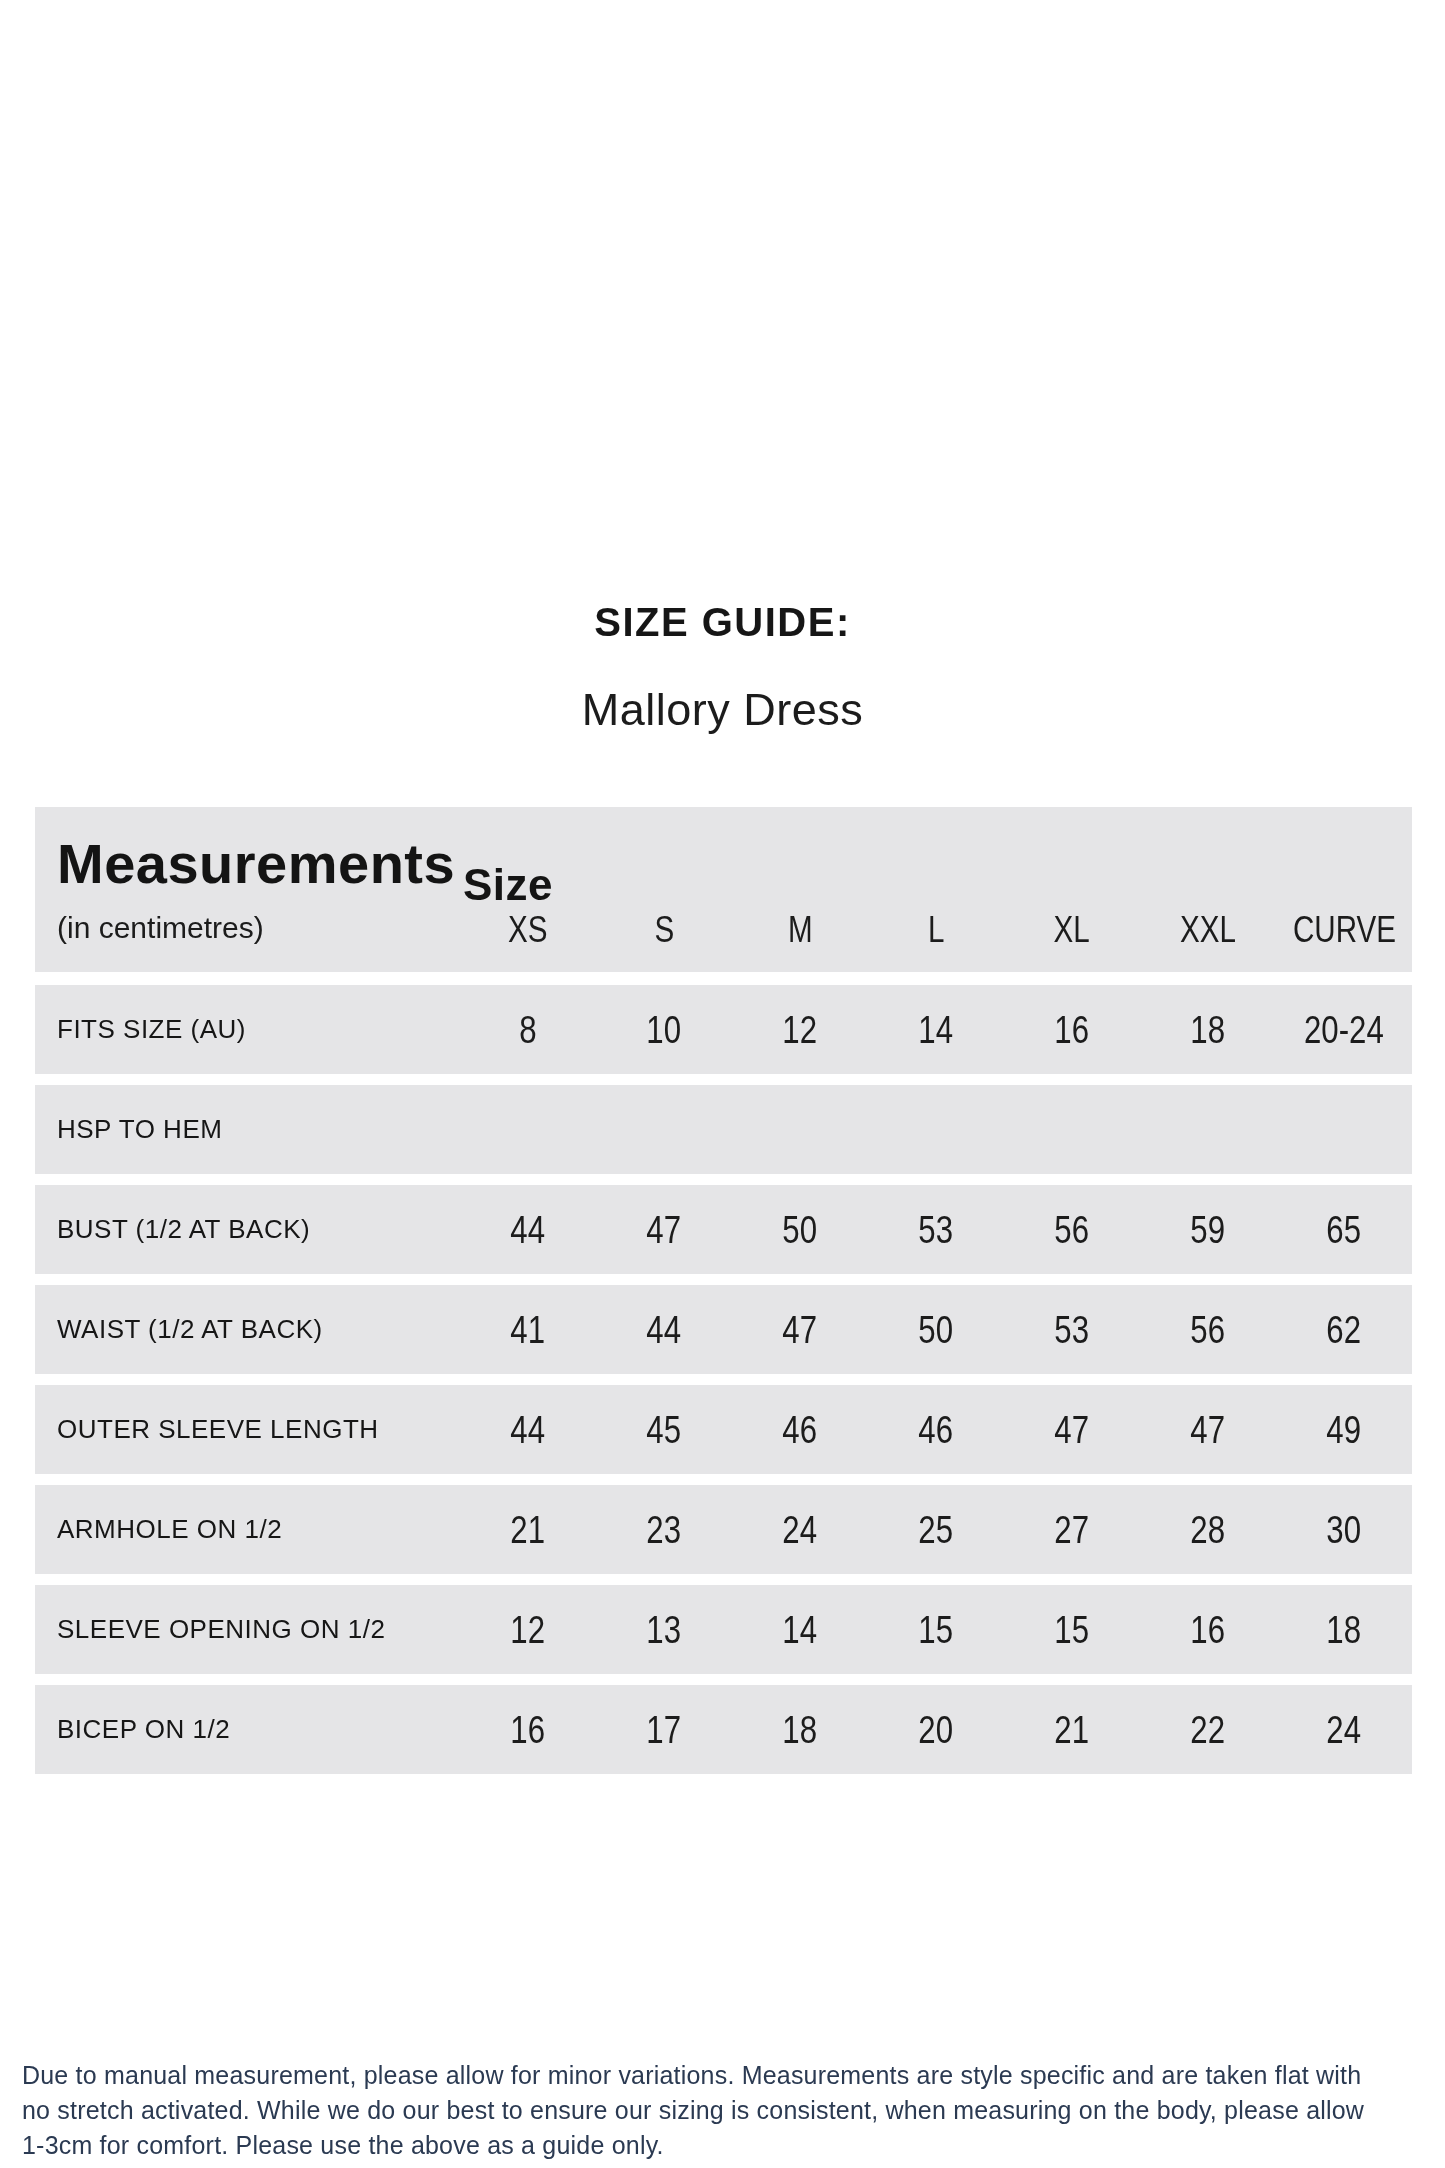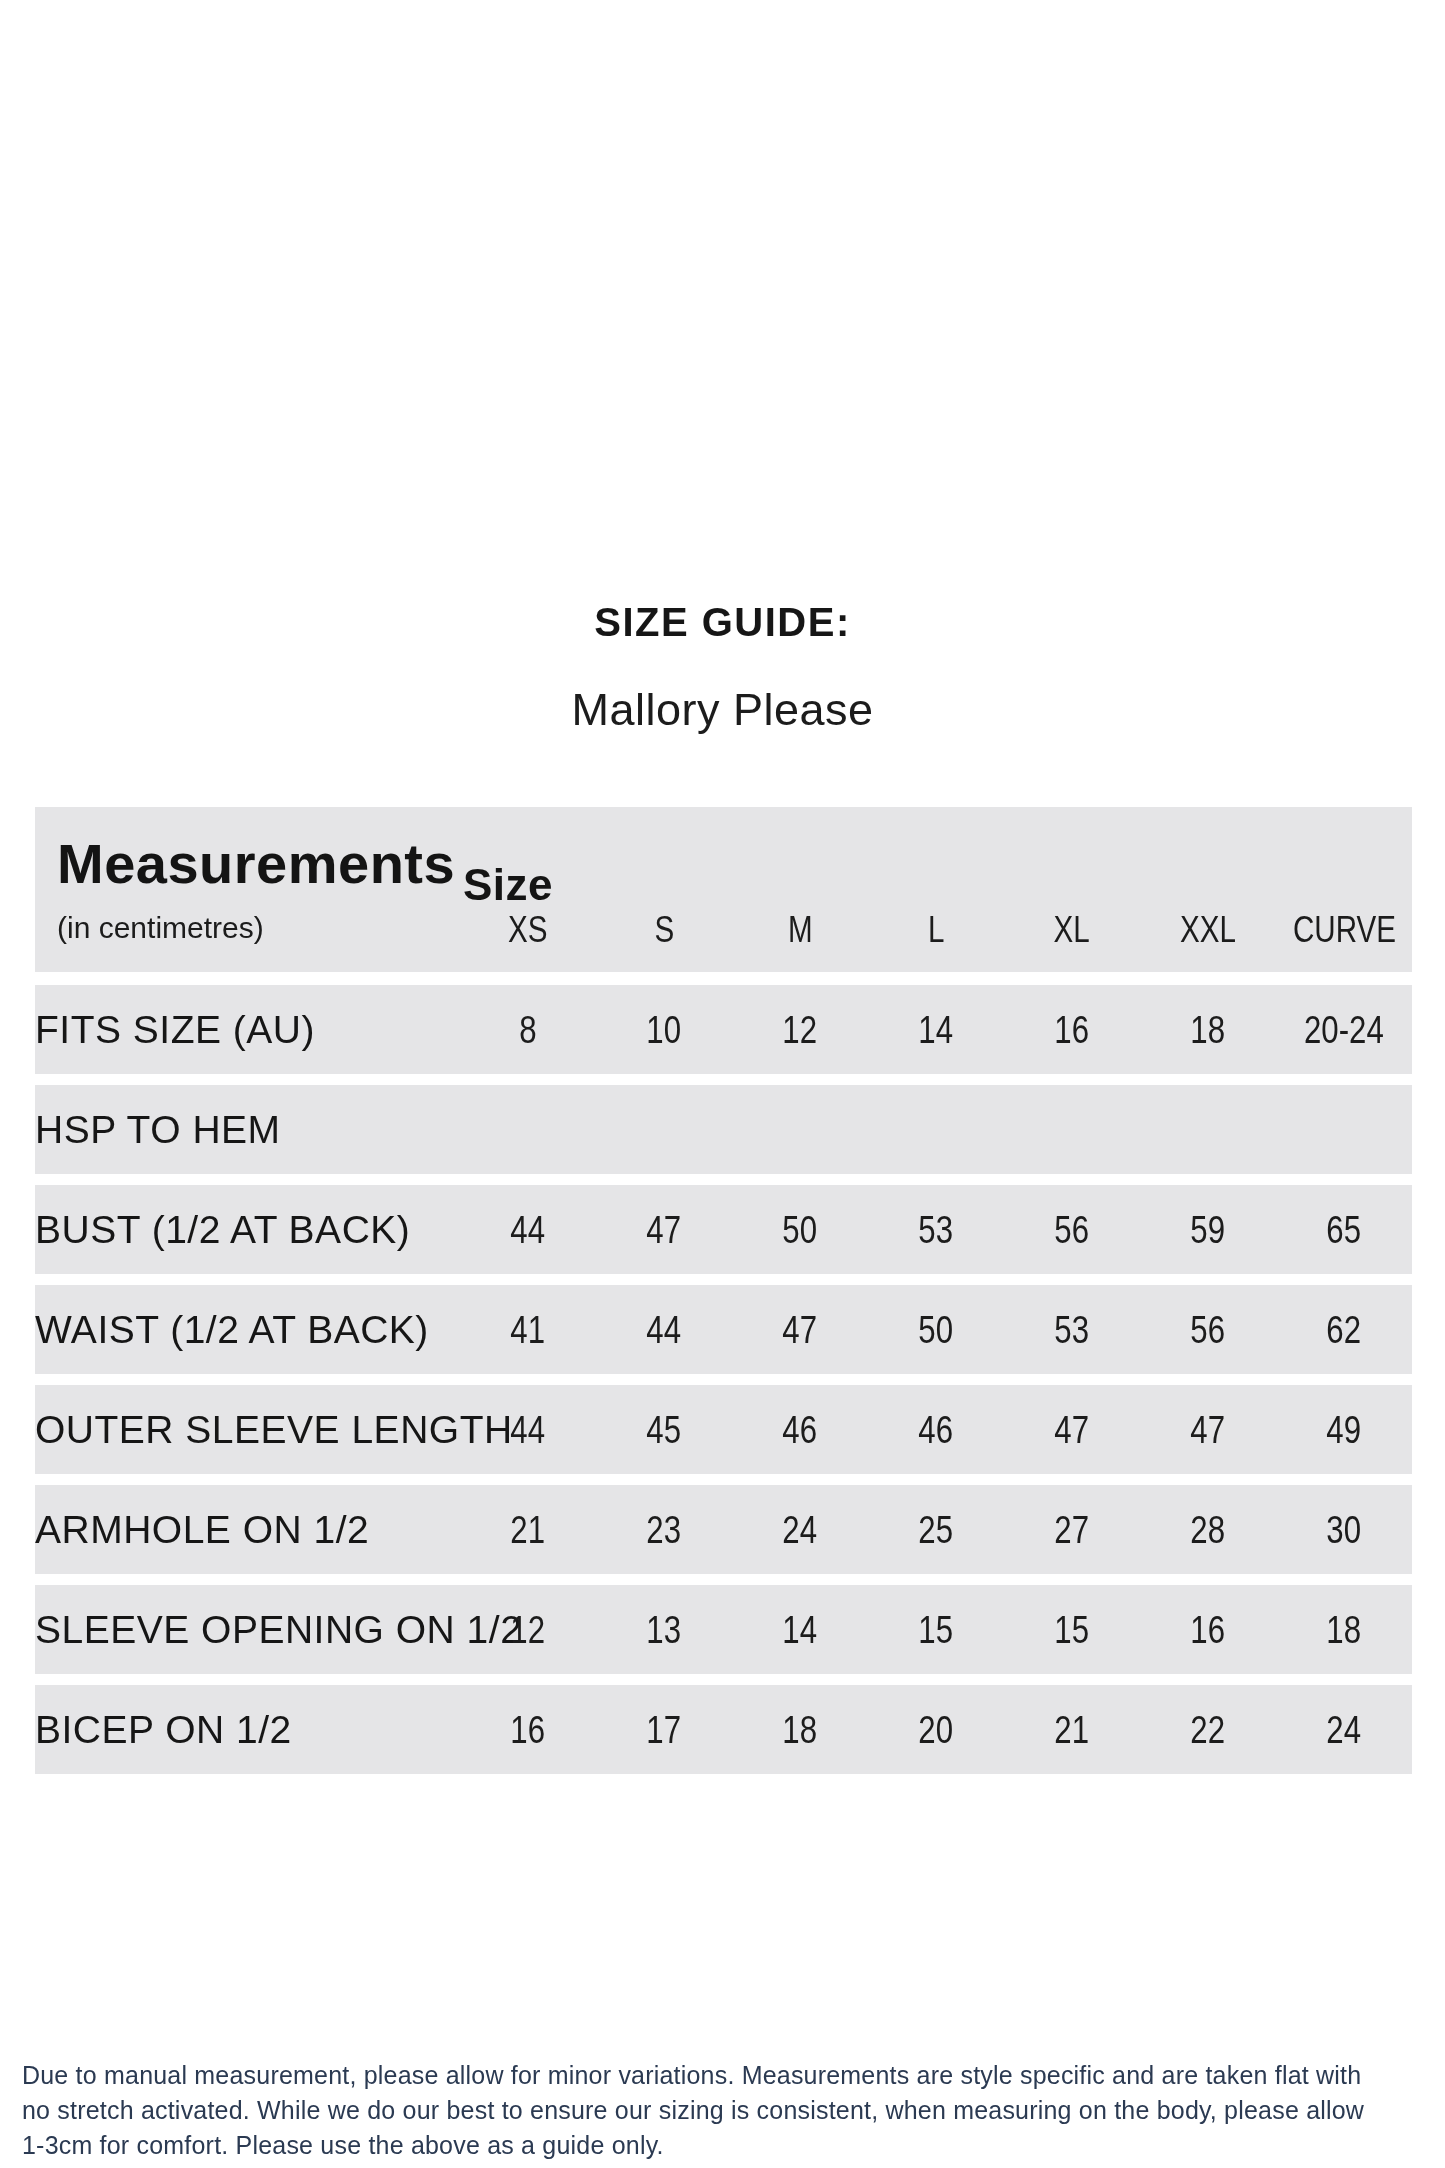--- a/index.html
+++ b/index.html
@@ -63,7 +63,7 @@
 <body>
 
 <div class="page-title">SIZE GUIDE:</div>
-<div class="page-subtitle">Mallory Please</div>
+<div class="page-subtitle">Mallory Dress</div>
 
 <div class="size-table">
 

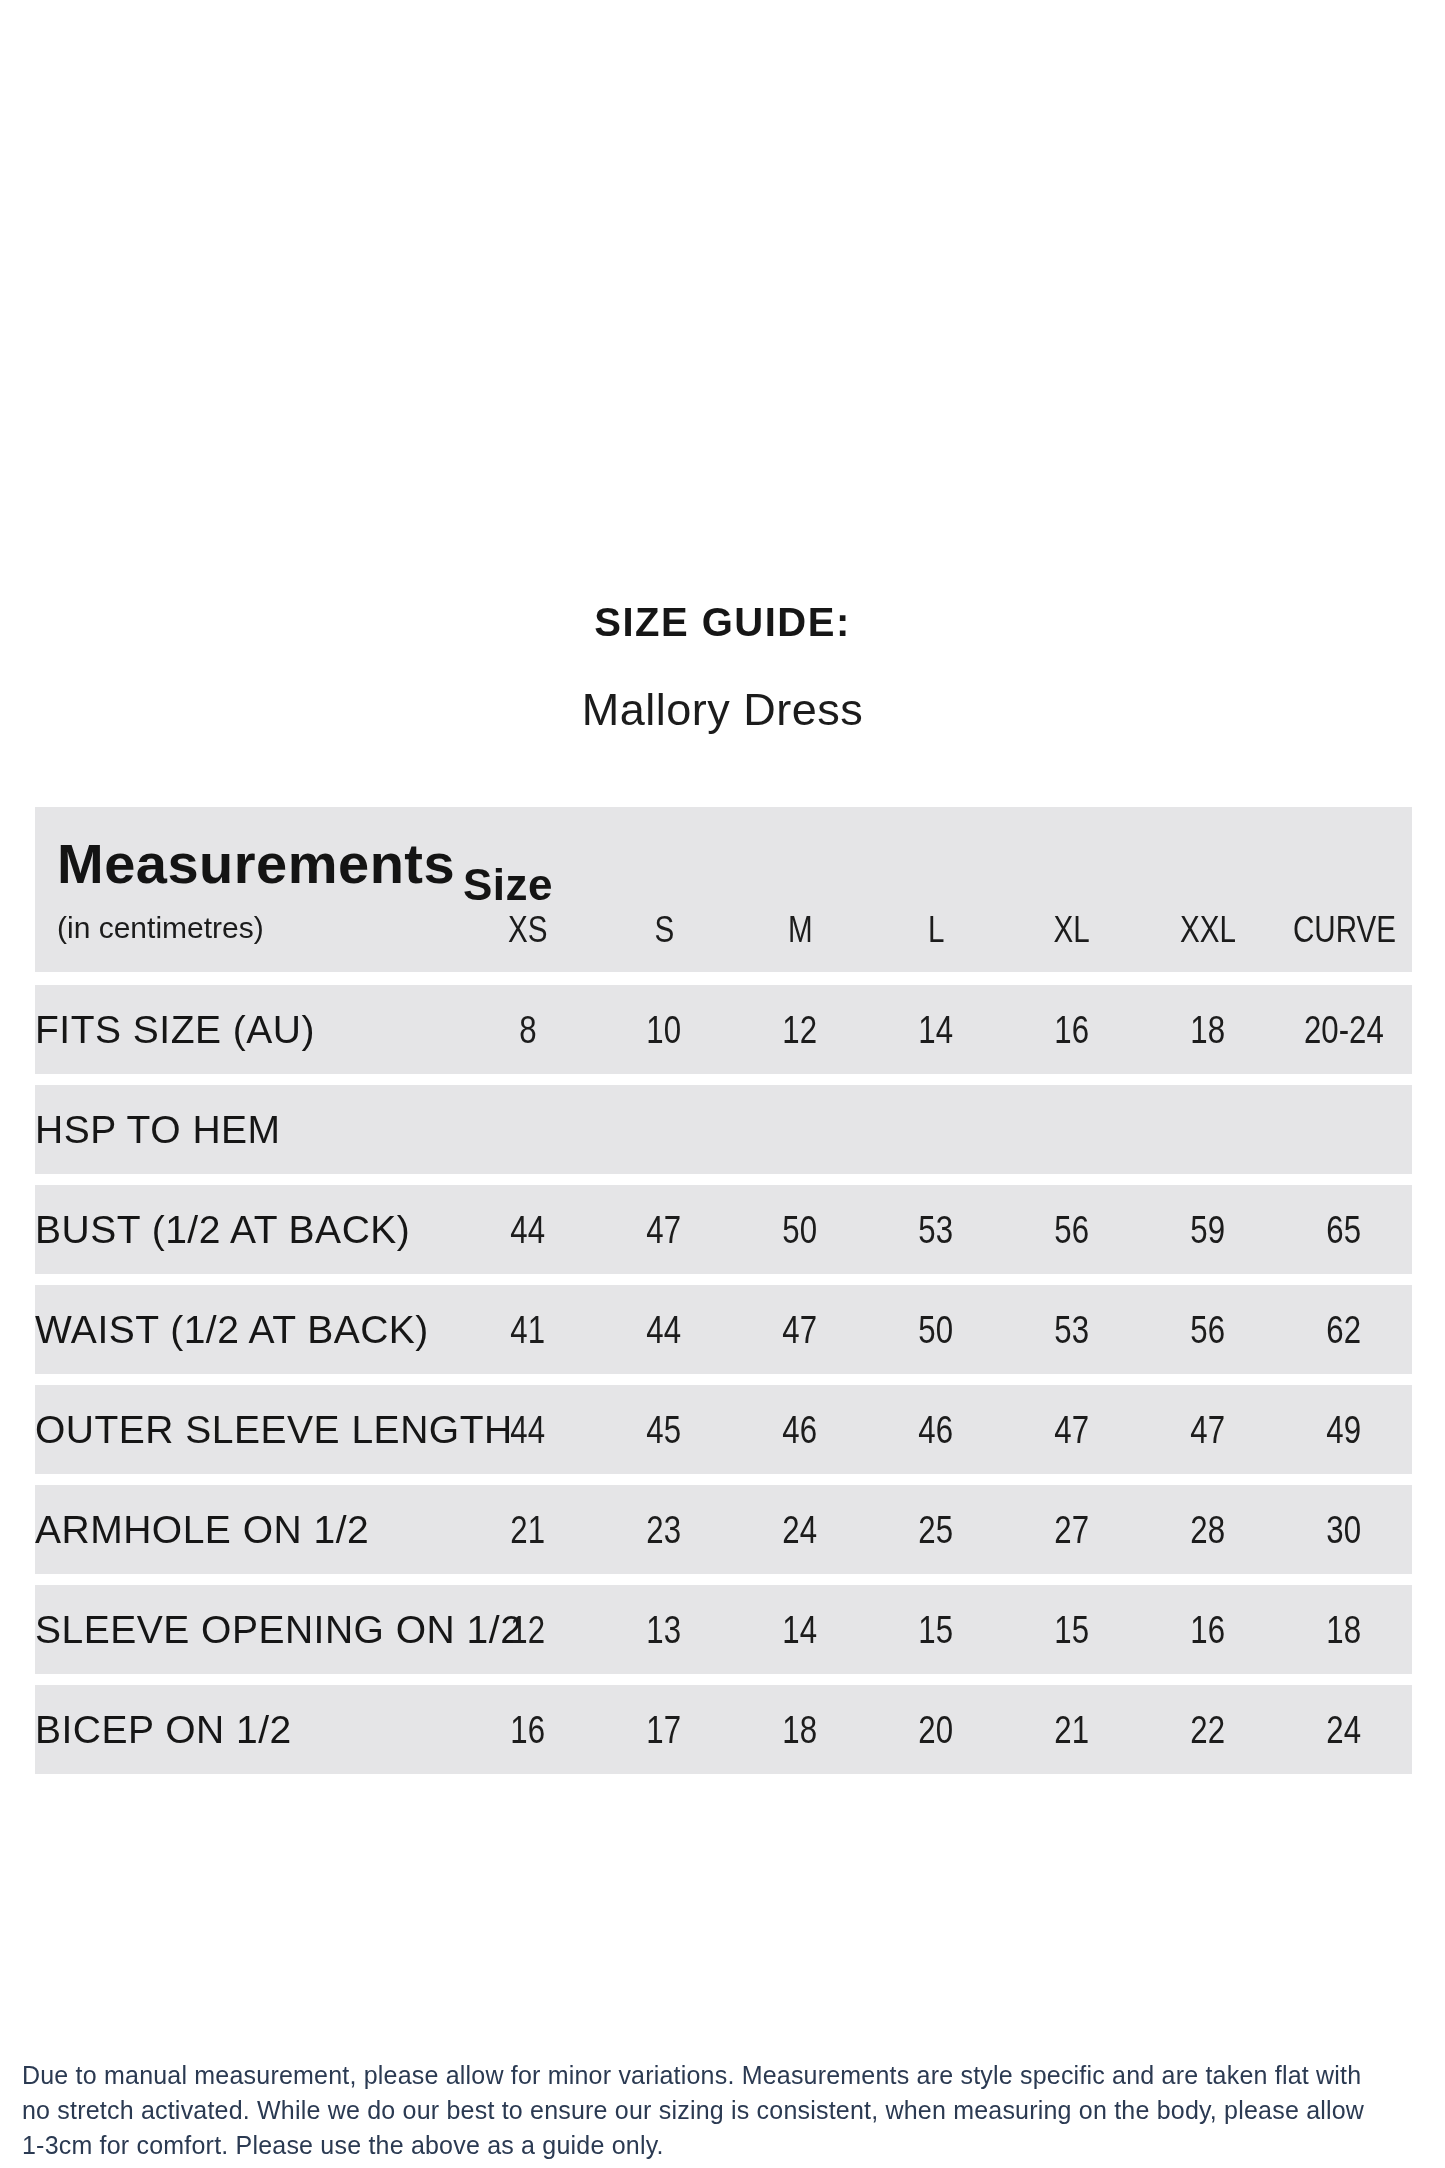--- a/index.html
+++ b/index.html
@@ -45,8 +45,8 @@
     display: flex; align-items: center;
   }
   .row-label {
-    width: 425px; flex-shrink: 0;
-    font-size: 39px; letter-spacing: 0.5px; white-space: nowrap; color: #161616;
+    width: 425px; padding-left: 22px; flex-shrink: 0;
+    font-size: 26px; letter-spacing: 0.5px; white-space: nowrap; color: #161616;
   }
   .row-values { flex: 1; display: flex; }
   .row-cell { flex: 1; text-align: center; font-size: 39px; color: #1c1c1c; }

